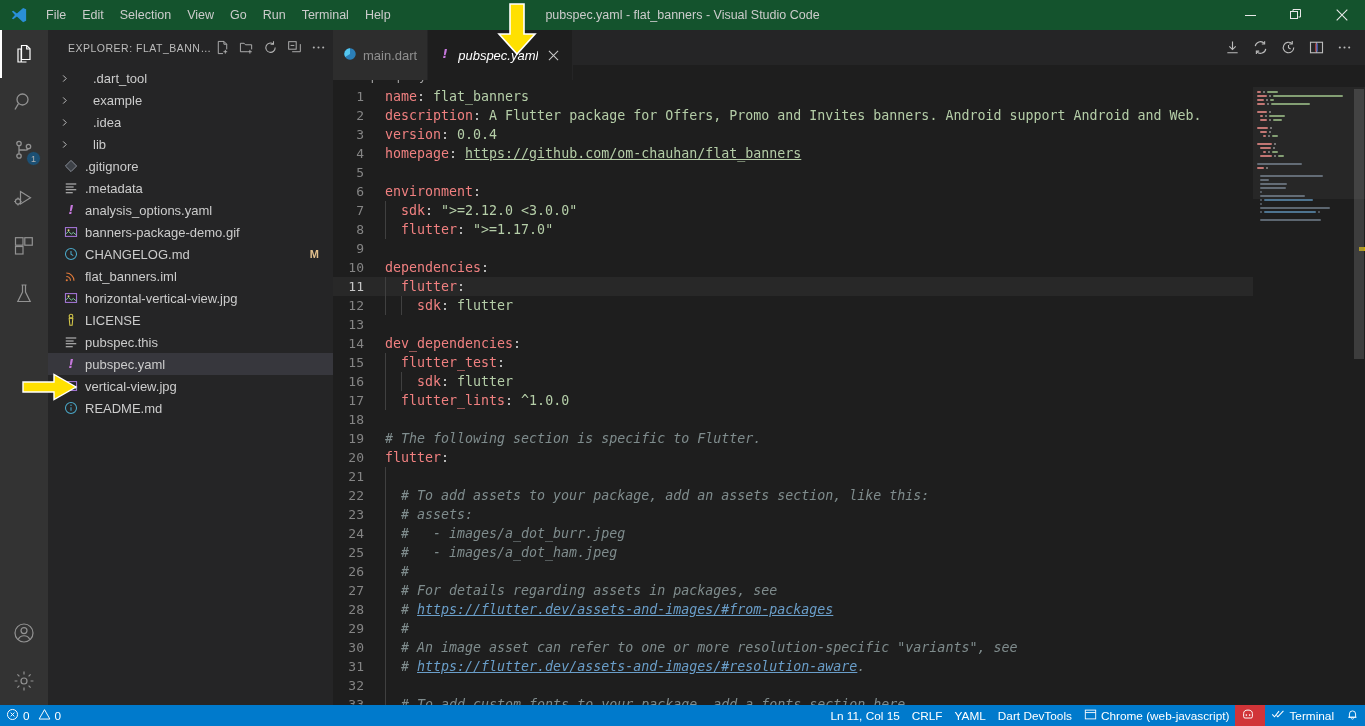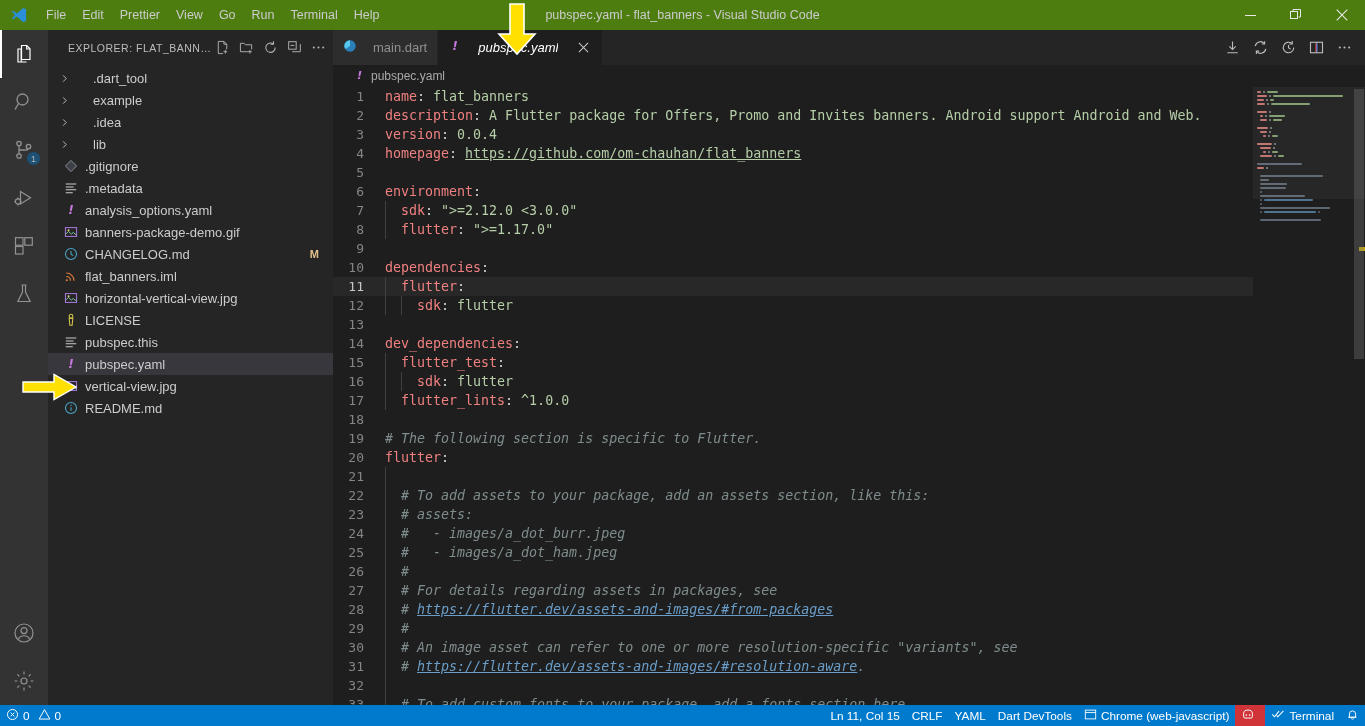--- a/index.html
+++ b/index.html
@@ -14,7 +14,7 @@
 
   
   .titlebar {
-    height: 30px; background: #4d7c0f; display: flex; align-items: center;
+    height: 30px; background: #14532d; display: flex; align-items: center;
     flex: 0 0 30px; position: relative;
   }
   .vs-logo { width: 38px; height: 30px; display: flex; align-items: center; justify-content: center; }

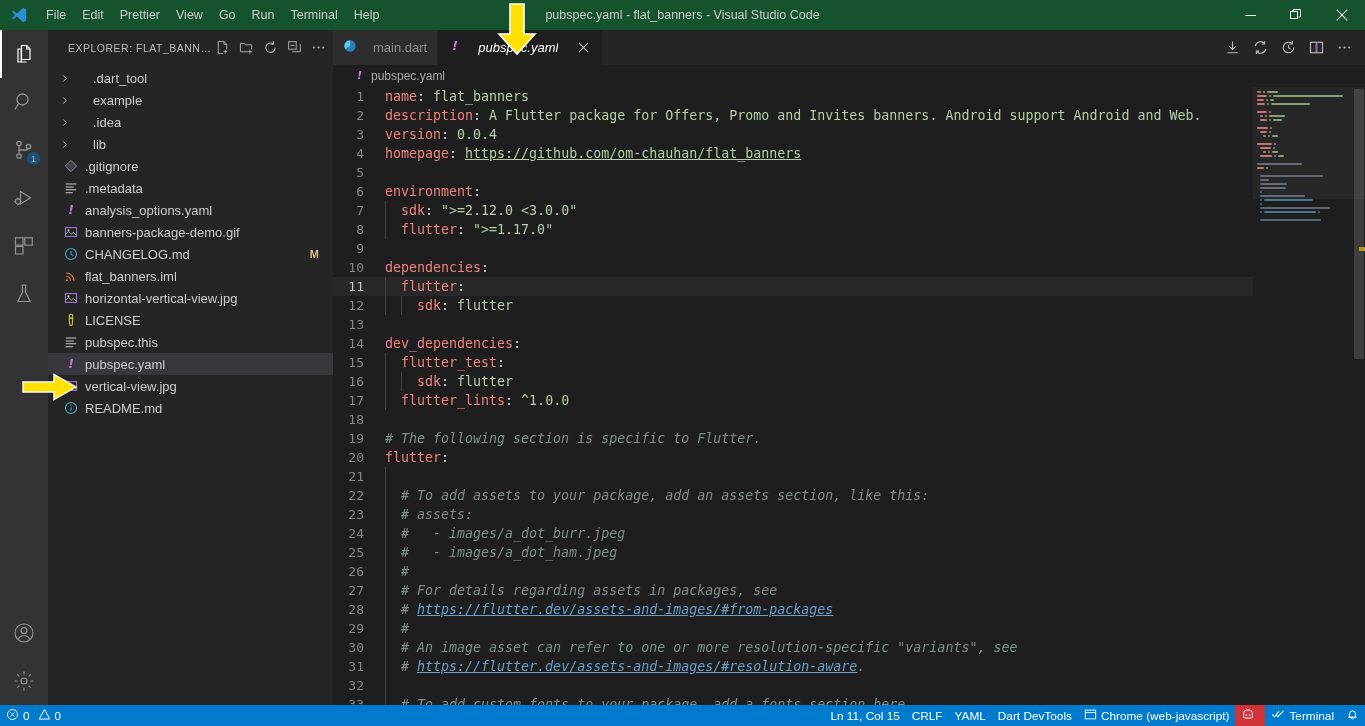--- a/index.html
+++ b/index.html
@@ -171,7 +171,7 @@
     <div class="menu">
       <div class="menu-item">File</div>
       <div class="menu-item">Edit</div>
-      <div class="menu-item">Prettier</div>
+      <div class="menu-item">Selection</div>
       <div class="menu-item">View</div>
       <div class="menu-item">Go</div>
       <div class="menu-item">Run</div>

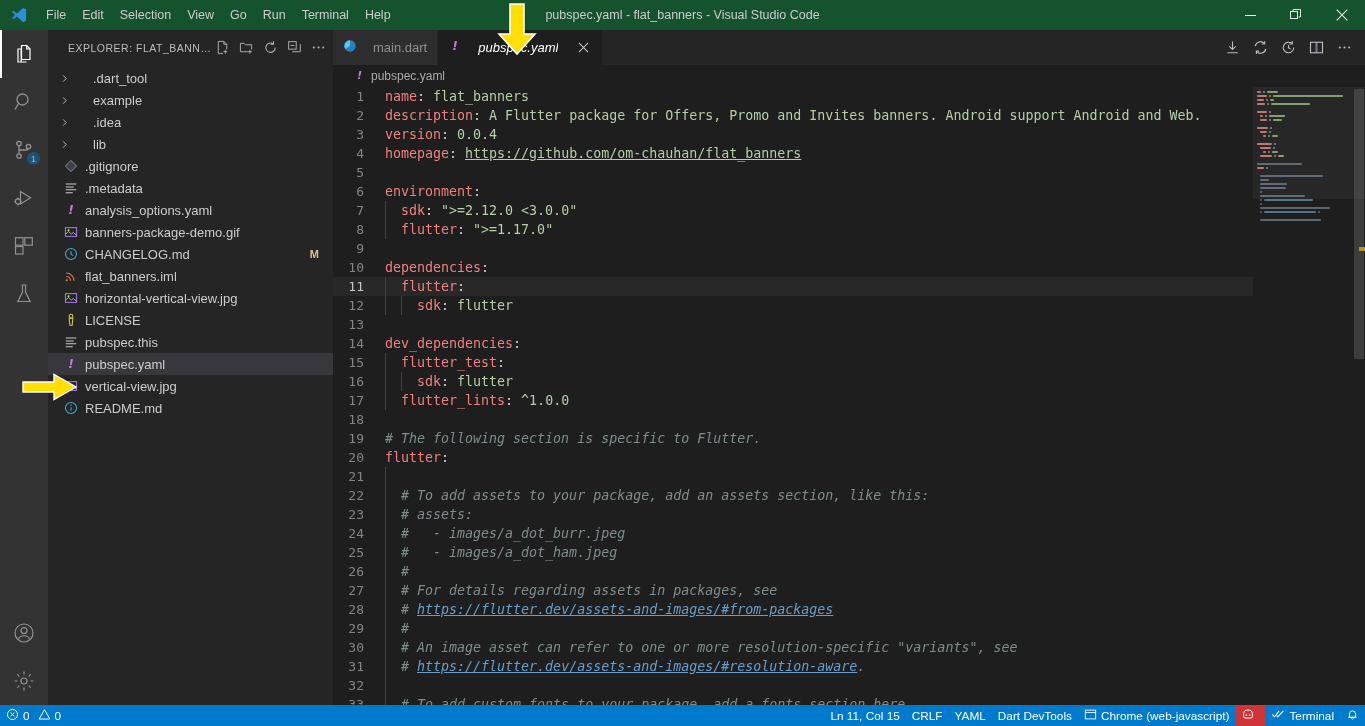--- a/index.html
+++ b/index.html
@@ -86,7 +86,7 @@
   .tabsbar { height: 35px; background: #252526; display: flex; flex: 0 0 35px; position: relative; }
   .tabs { display: flex; height: 35px; }
   .tab {
-    height: 35px; display: flex; align-items: center; padding: 0 10px; gap: 16px;
+    height: 50px; display: flex; align-items: center; padding: 0 10px; gap: 6px;
     background: #2d2d2d; color: #8f8f8f; font-size: 13px; border-right: 1px solid #252526;
     max-width: 240px; position: relative;
   }

